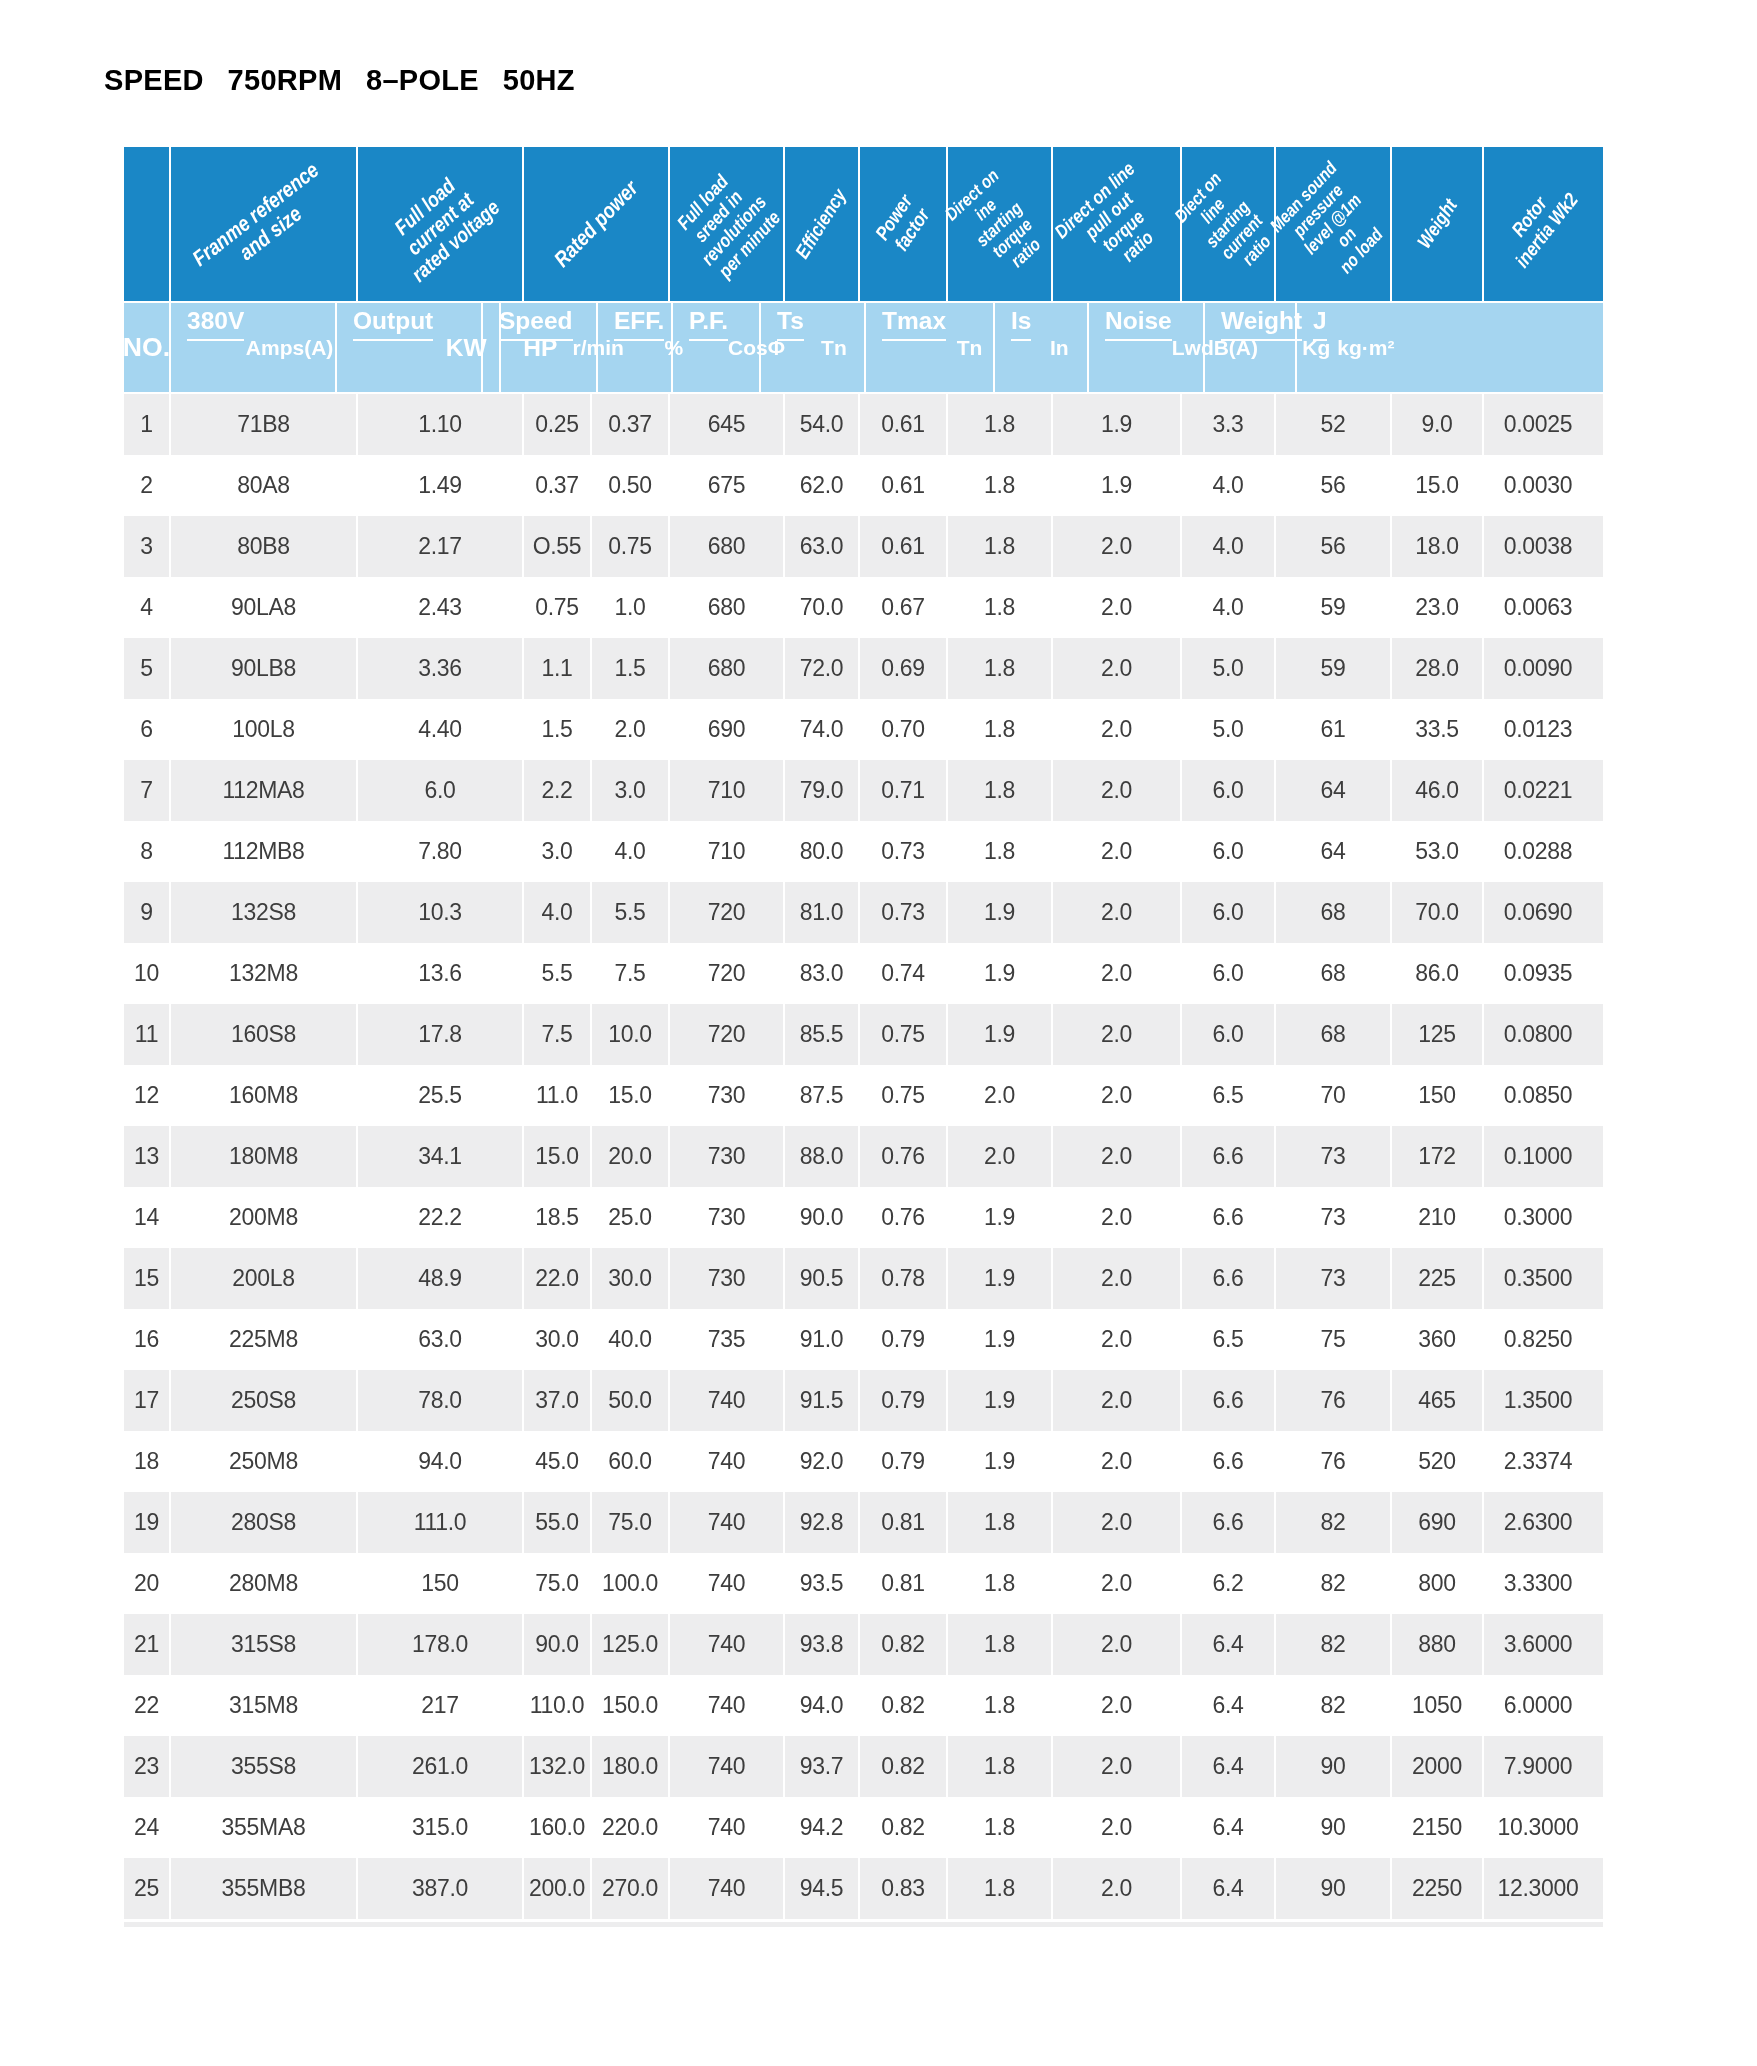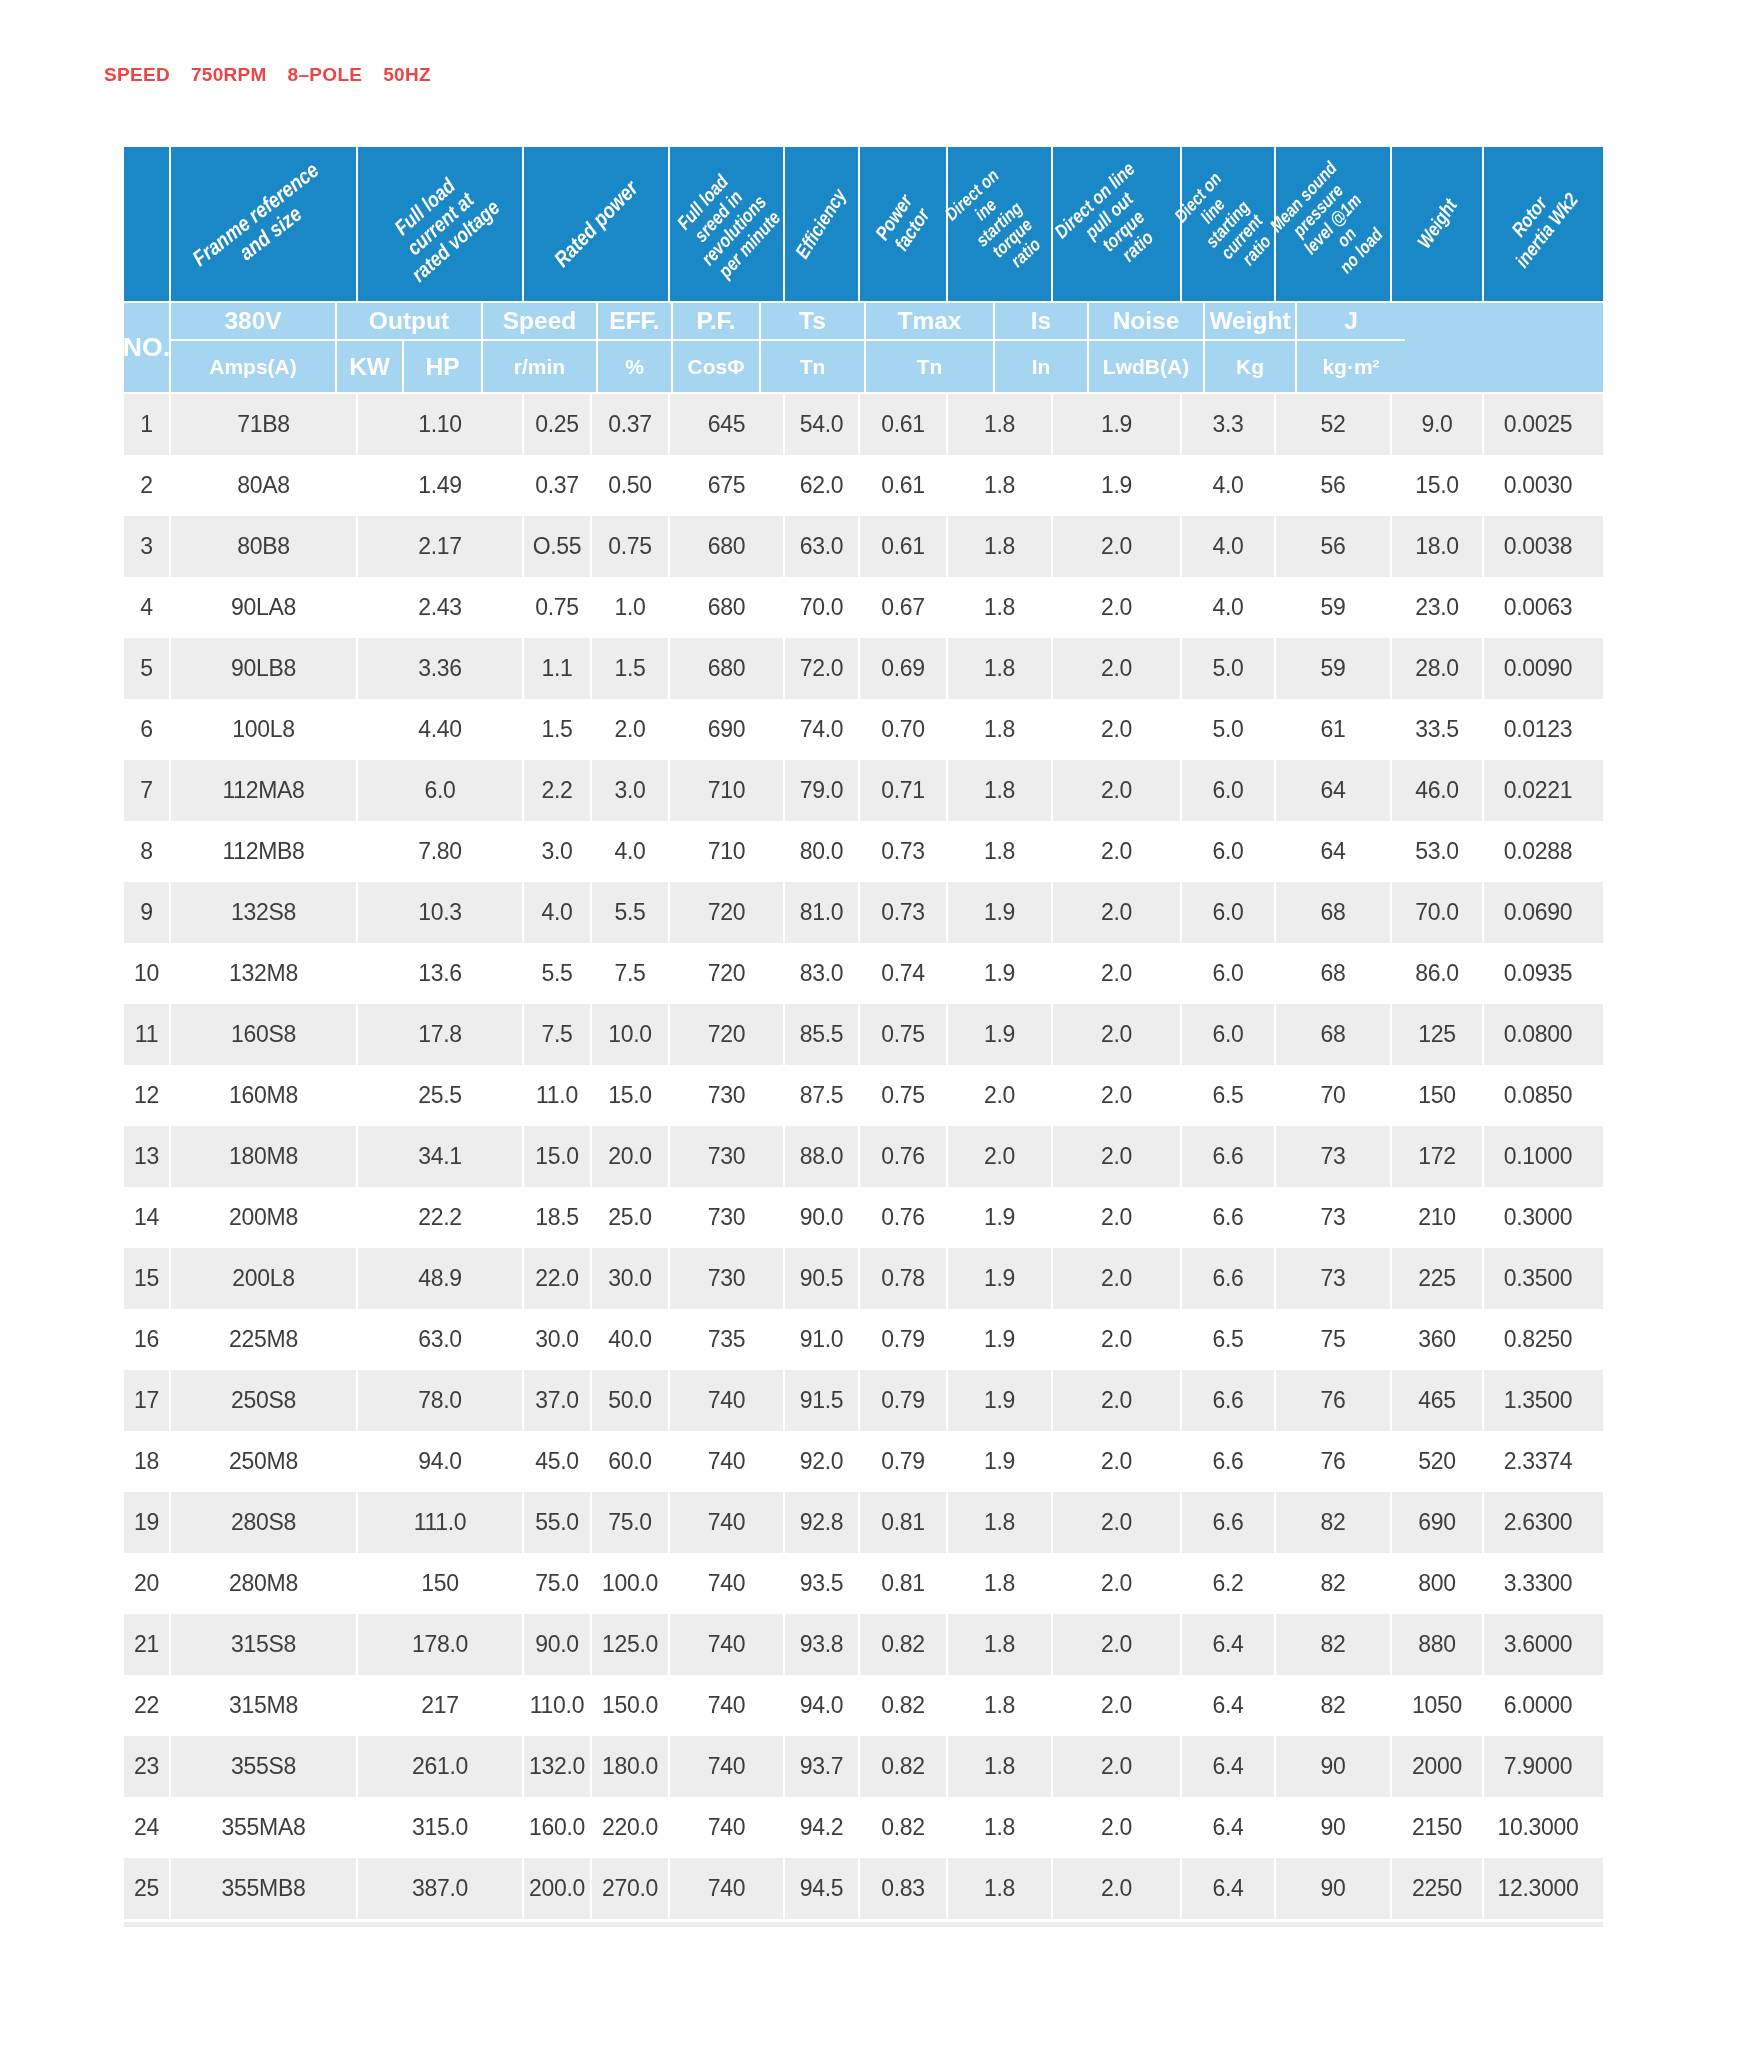--- a/index.html
+++ b/index.html
@@ -14,8 +14,8 @@
   }
   .subtitle {
     position:absolute; left:104px; top:64px;
-    font-size:19px; font-weight:bold; word-spacing:15.4px; letter-spacing:0.3px;
-    color:#ef4444;
+    font-size:29px; font-weight:bold; word-spacing:15.4px; letter-spacing:0.3px;
+    color:#000000;
   }
 
   .table { position:absolute; left:124px; top:147px; width:1479px; }

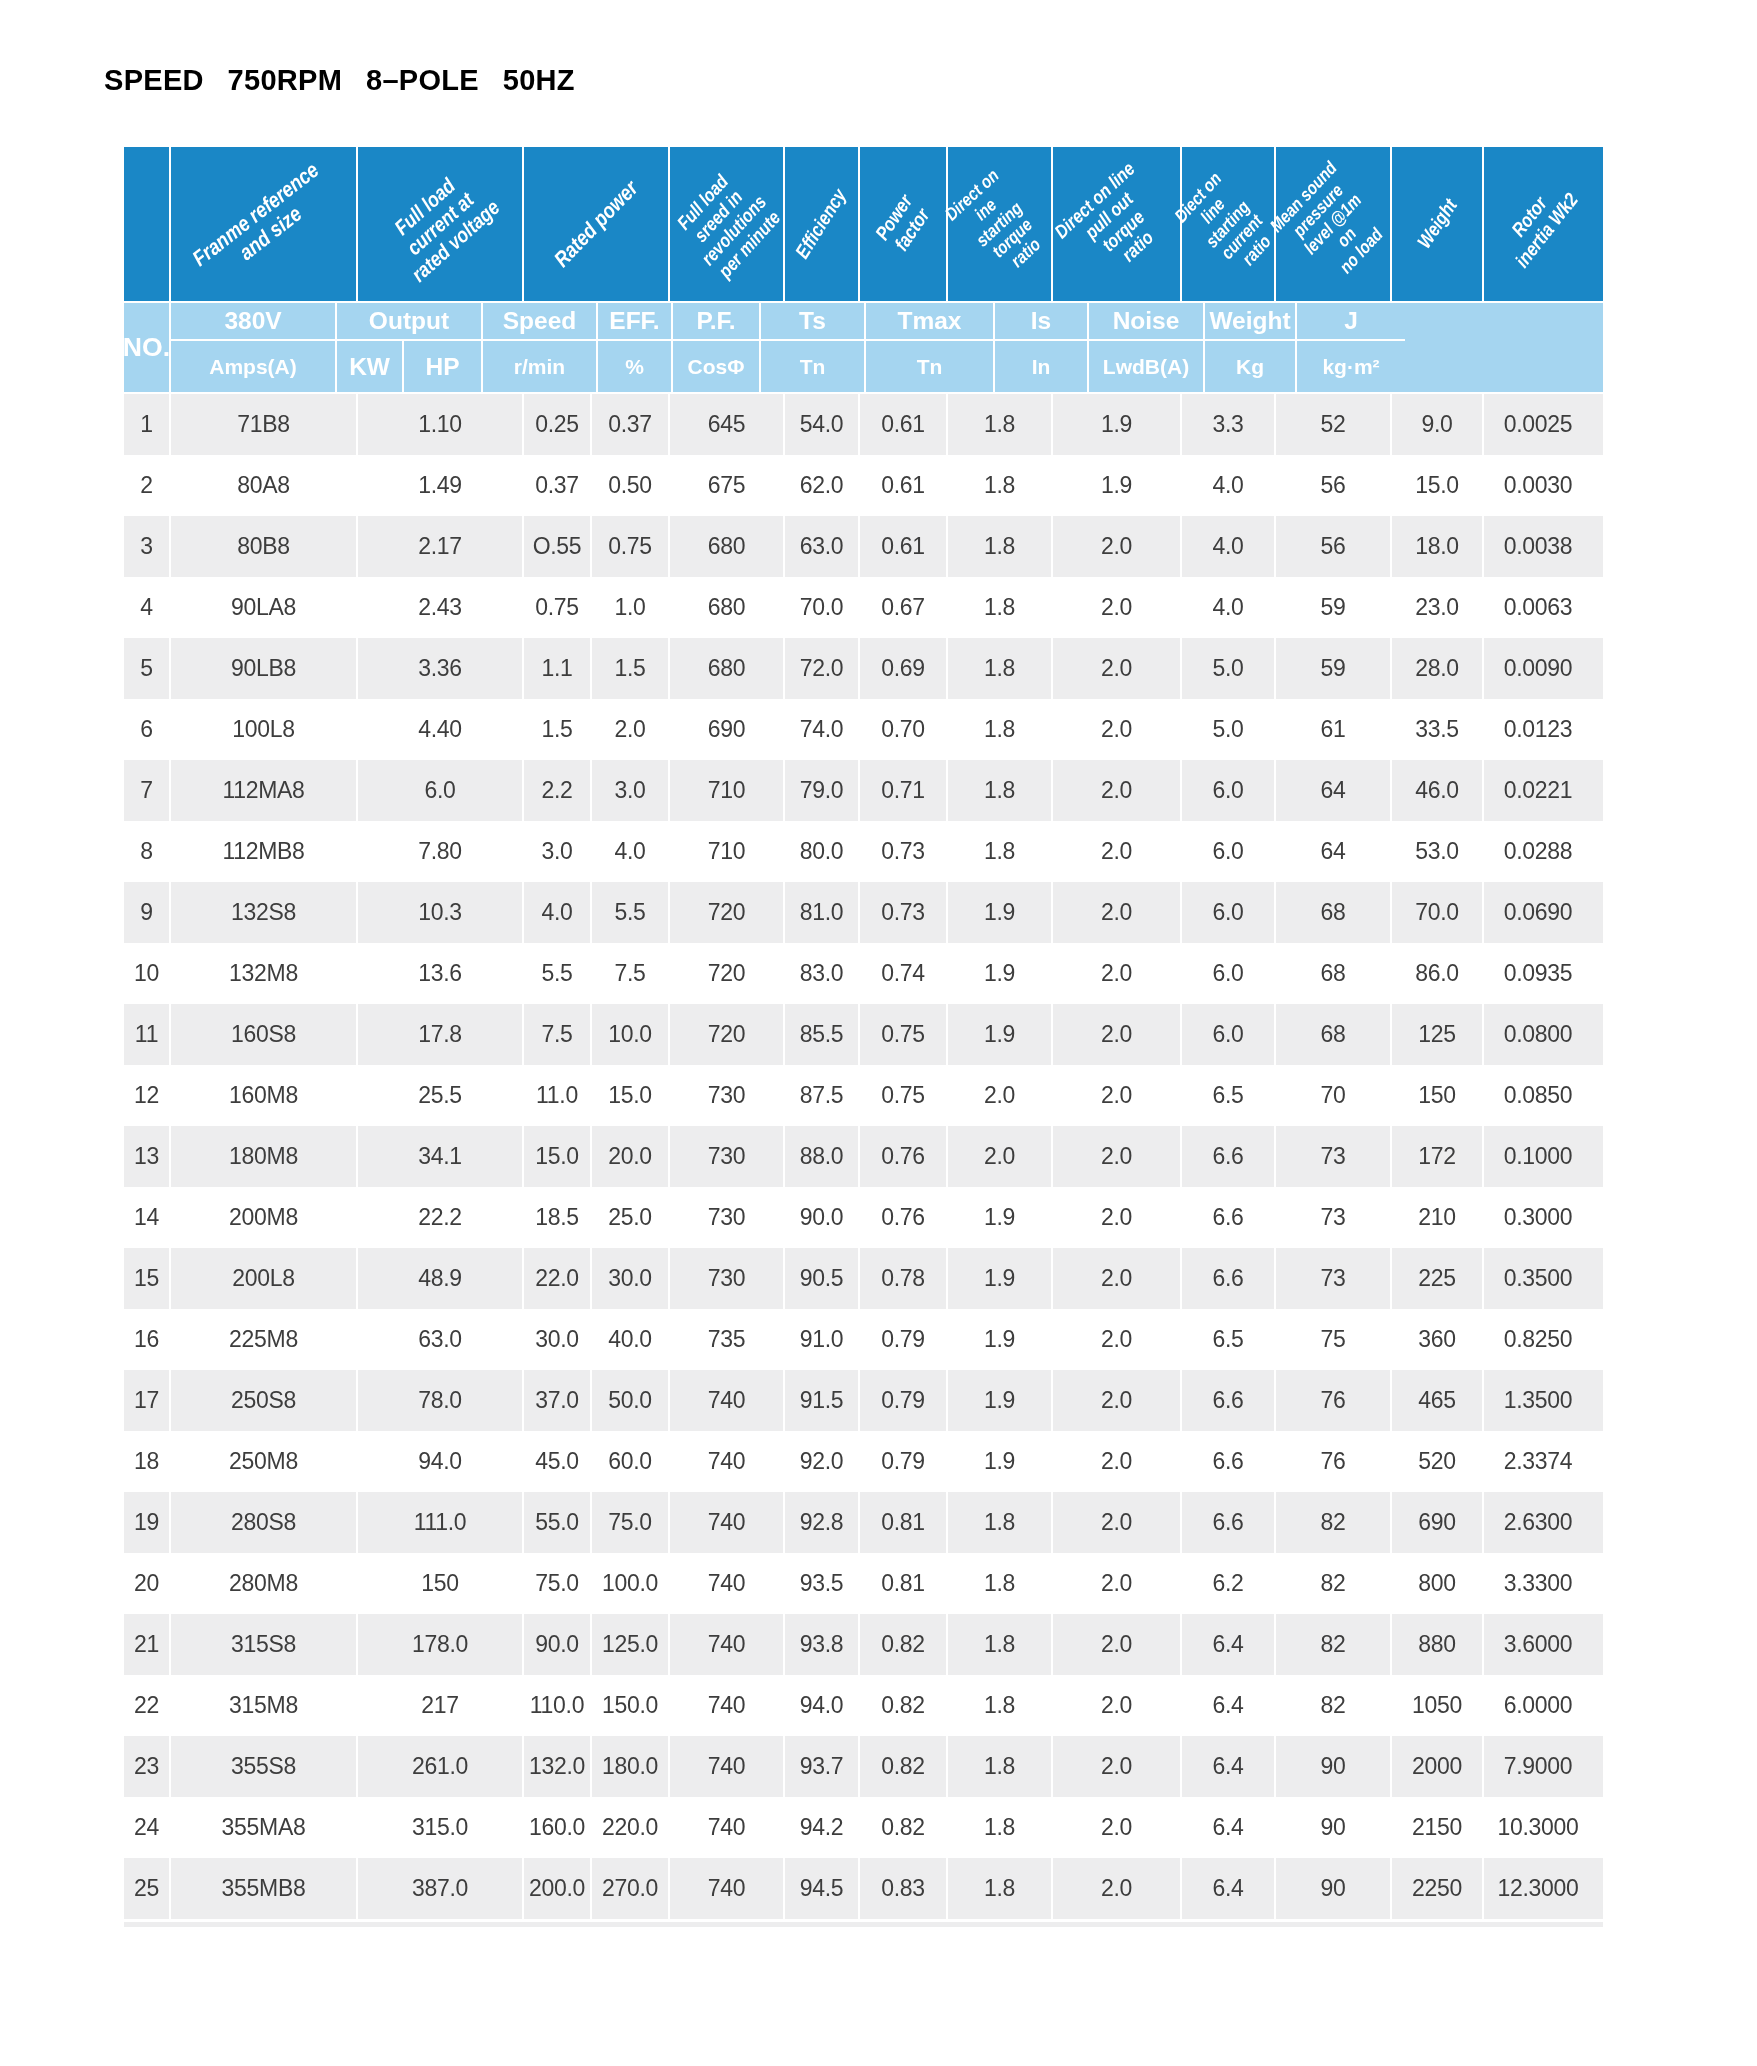--- a/index.html
+++ b/index.html
@@ -62,7 +62,7 @@
   .sub-band > div { flex:none; border-right:2.8px solid #fff; }
   .sub-band > div:last-child { border-right:none; }
   .sub-merged { display:flex; align-items:center; justify-content:center; font-size:26.6px; }
-  .sub-group { display:flex; flex-direction:column; }
+  .sub-group { display:flex; flex-direction:row;padding-left:16px; }
   .sub-top {
     height:38px; border-bottom:2.8px solid #fff;
     display:flex; align-items:center; justify-content:center; font-size:24.5px;

